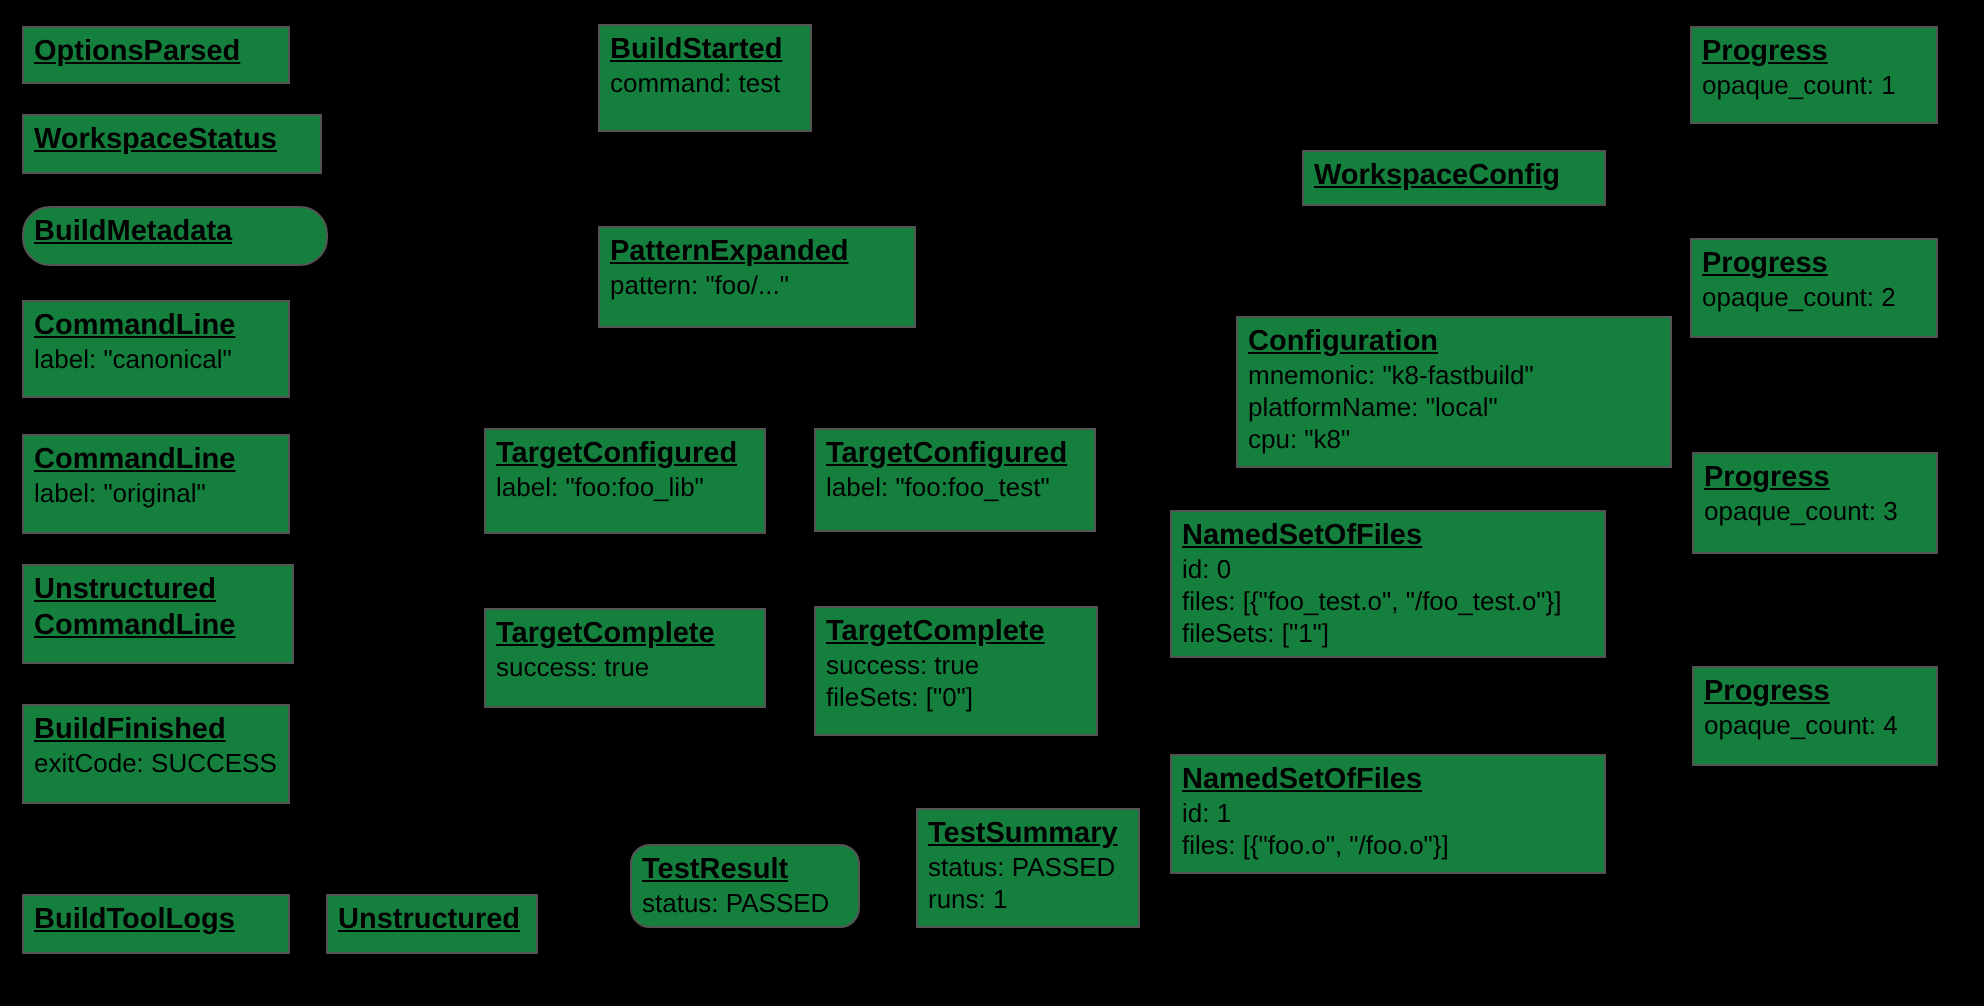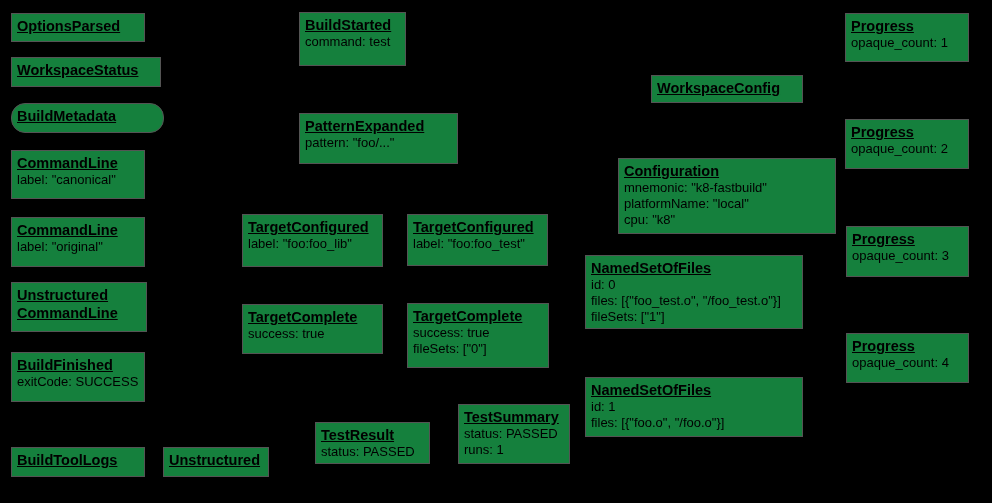--- a/index.html
+++ b/index.html
@@ -51,7 +51,7 @@
   .n12 { left: 407px; top: 214px; width: 141px; height: 52px; }
   .n13 { left: 242px; top: 304px; width: 141px; height: 50px; }
   .n14 { left: 407px; top: 303px; width: 142px; height: 65px; }
-  .n15 { left: 315px; top: 422px; width: 115px; height: 42px; }
+  .n15 { left: 315px; top: 422px; width: 115px; height: 42px; border-radius: 10px; }
   .n16 { left: 458px; top: 404px; width: 112px; height: 60px; }
   .n17 { left: 651px; top: 75px;  width: 152px; height: 28px; }
   .n18 { left: 585px; top: 158px; width: 218px; height: 76px; margin-left: 33px; }

